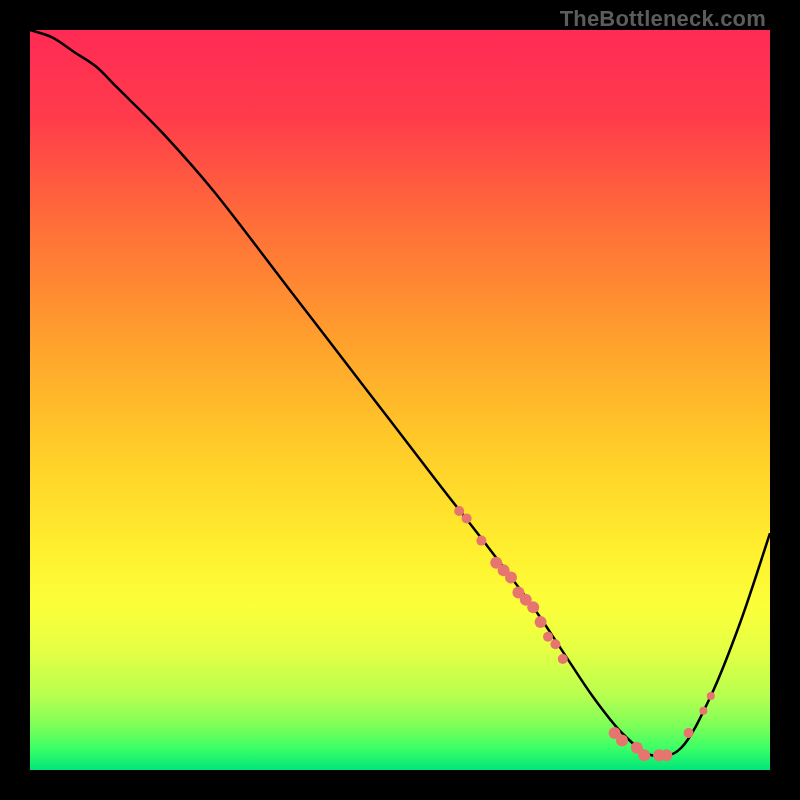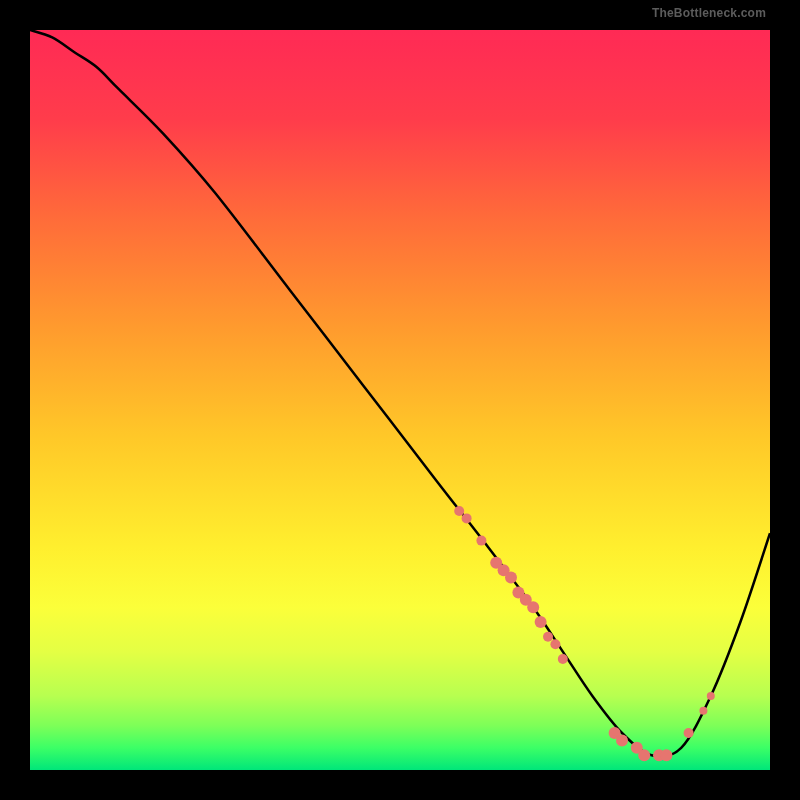--- a/index.html
+++ b/index.html
@@ -38,7 +38,7 @@
     top: 6px;
     right: 34px;
     color: #5c5c5c;
-    font-size: 12px;
+    font-size: 22px;
     font-weight: 600;
     letter-spacing: 0.2px;
     user-select: none;

